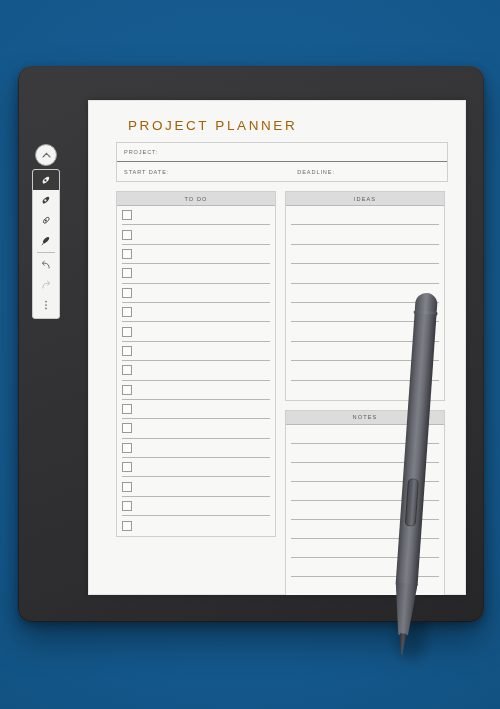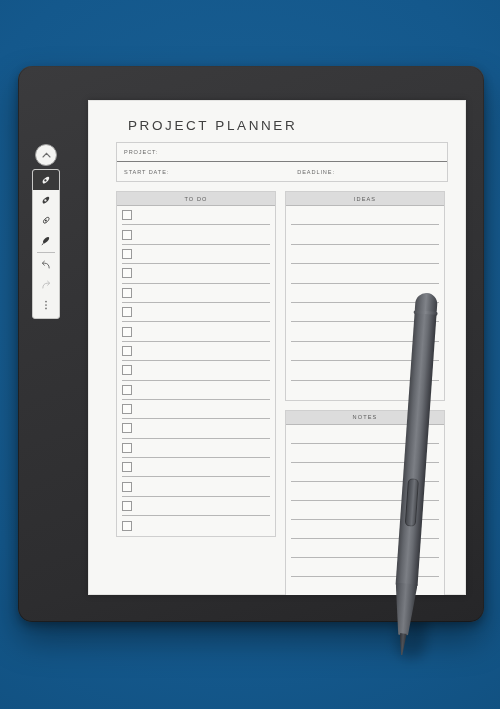--- a/index.html
+++ b/index.html
@@ -56,7 +56,7 @@
 
   
   .title{
-    font-size:13.5px;letter-spacing:2.6px;color:#404040;
+    font-size:13.5px;letter-spacing:2.6px;color:#a16207;
     font-weight:400;margin:0 0 9px 26px;white-space:nowrap;
   }
 

